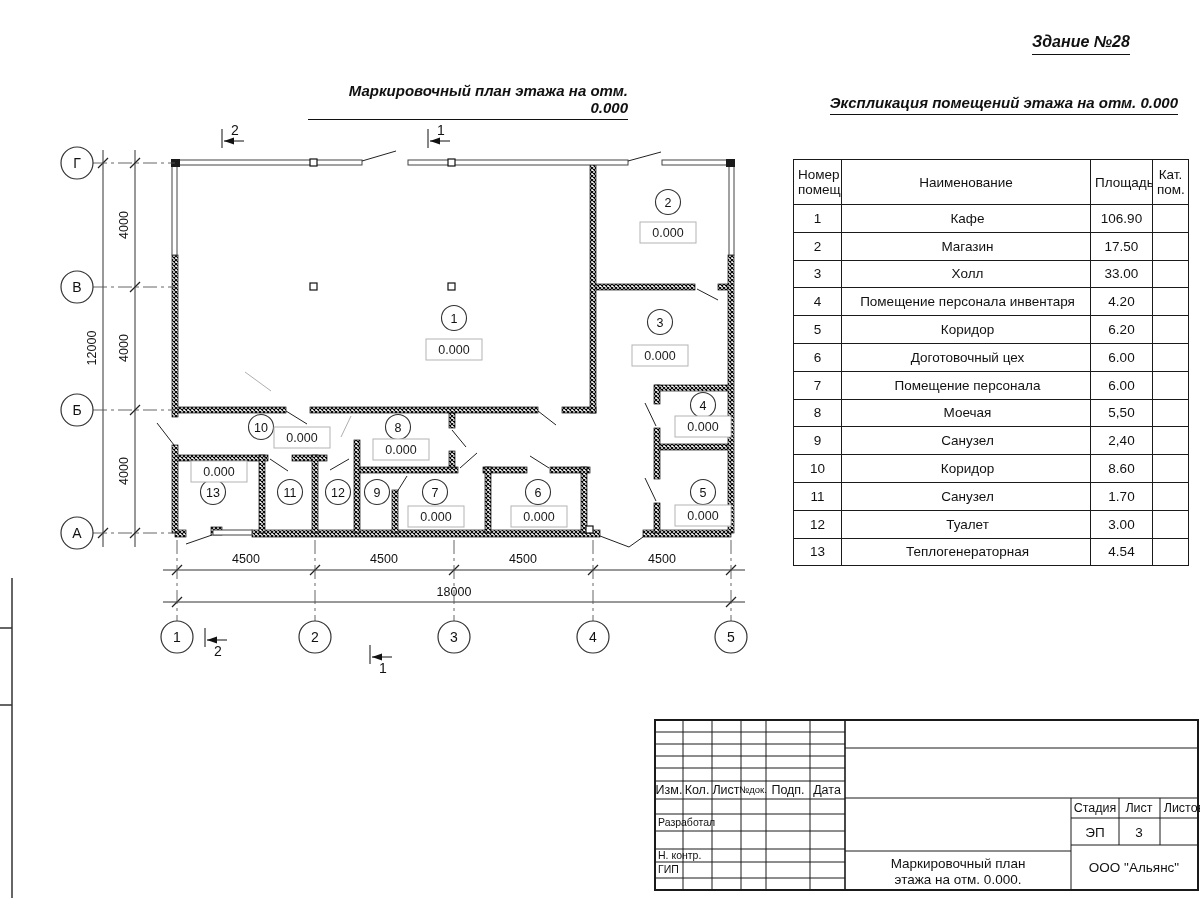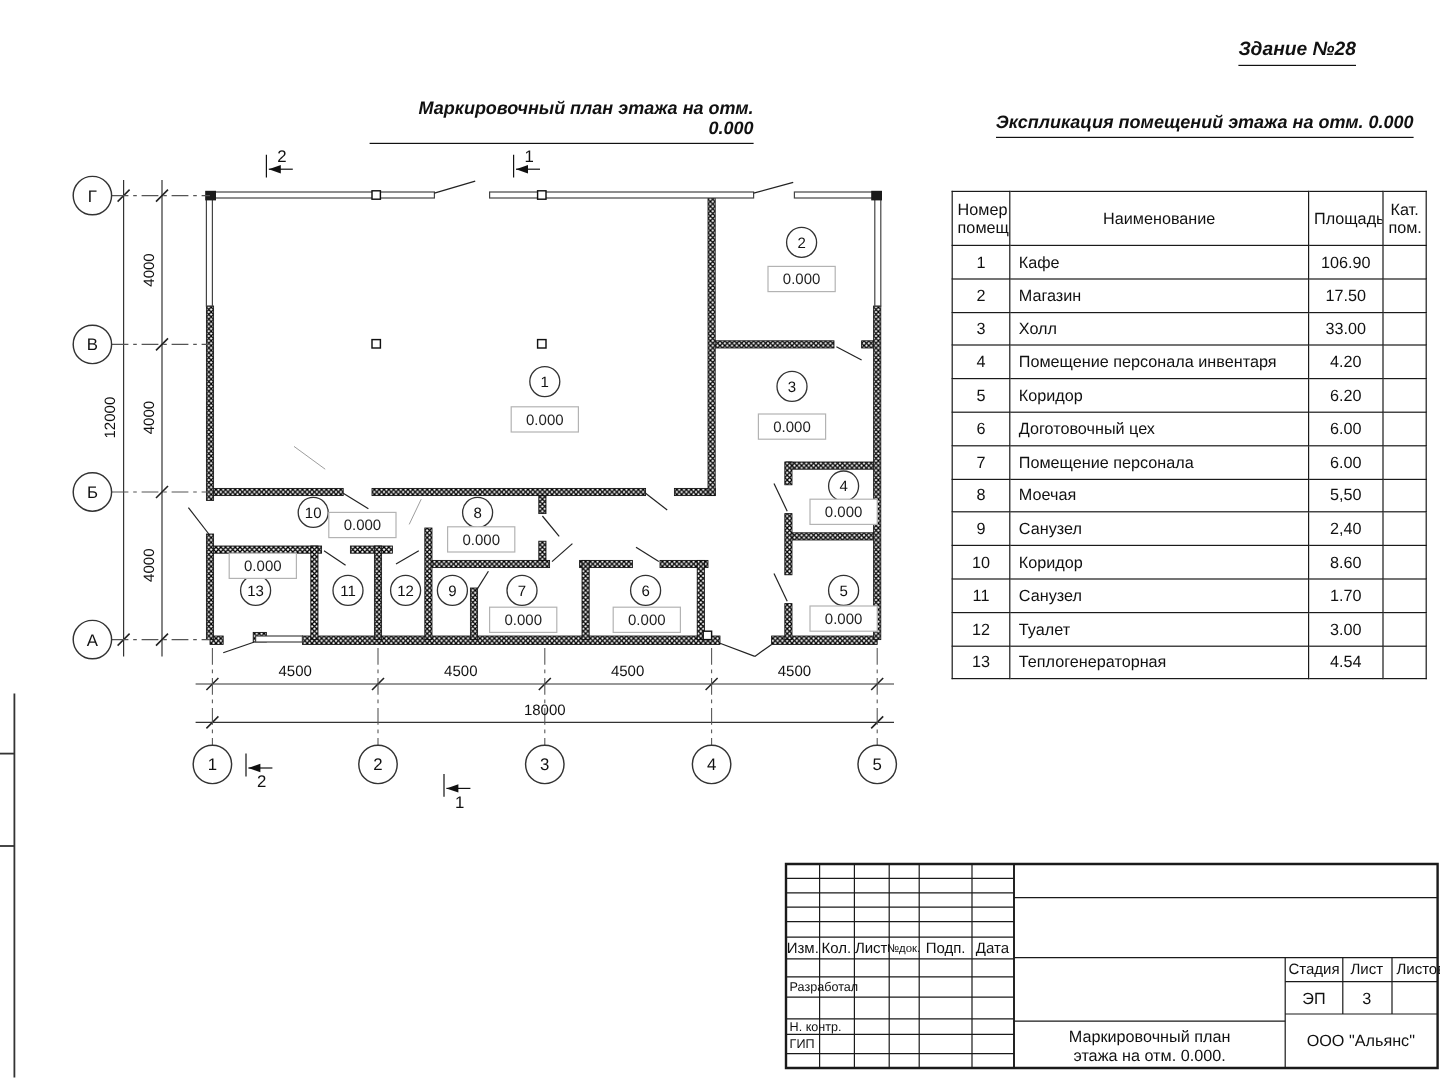--- a/index.html
+++ b/index.html
@@ -15,7 +15,7 @@
       padding:0 4px;overflow:hidden}
   #expl-table th{height:44px;text-align:center}
   #expl-table td.c{text-align:center}
-  #expl-table td.n{text-align:left;padding-left:7px}
+  #expl-table td.n{text-align:center;padding-left:7px}
   #expl-table td.r{text-align:right;padding-right:6px}
   #expl-table tr.data-row{height:27.8px}
   #expl-table tr.total-row{height:21px}

